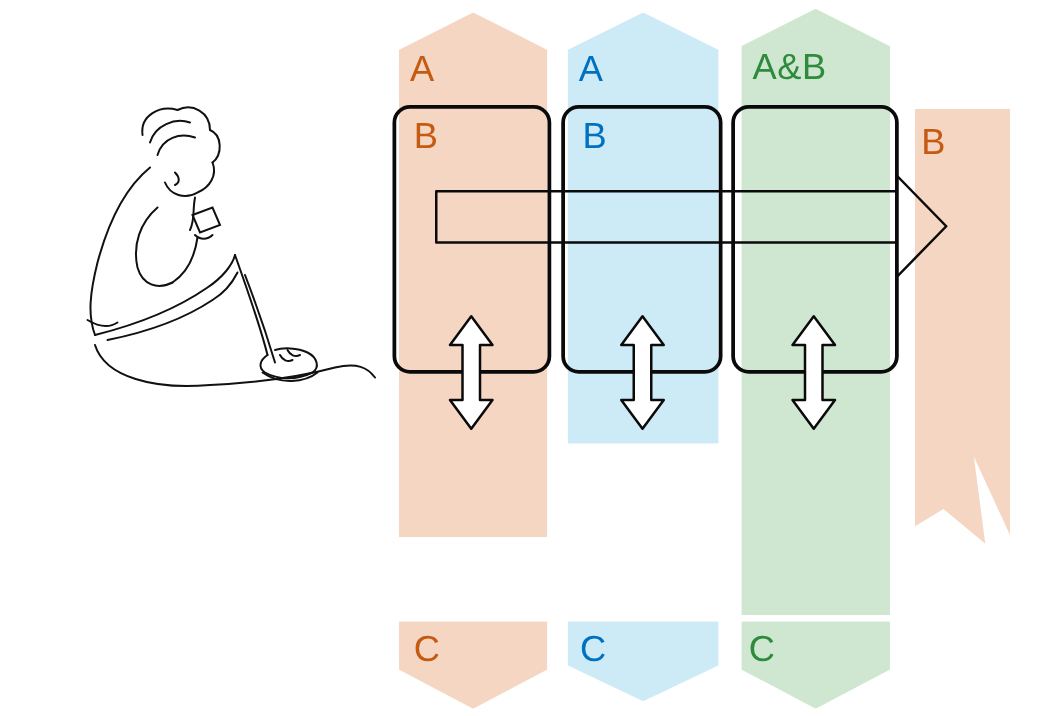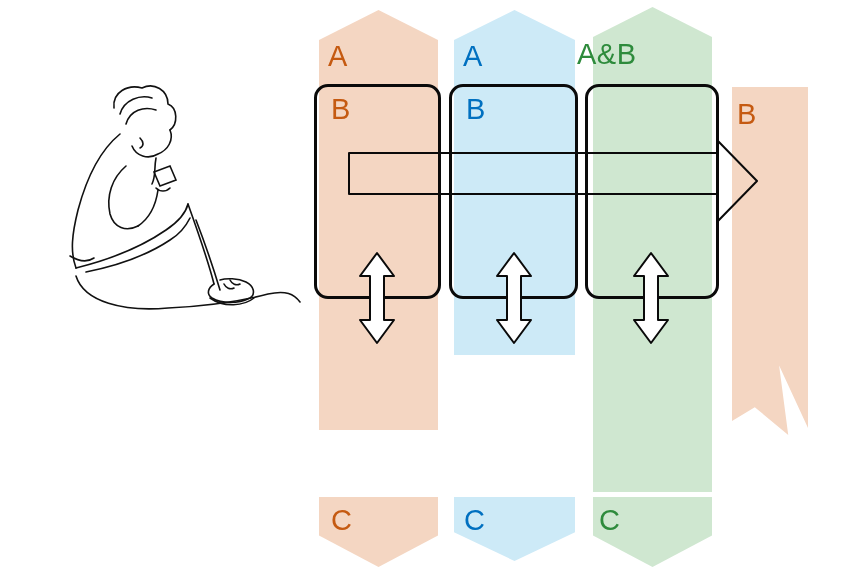--- a/index.html
+++ b/index.html
@@ -45,7 +45,7 @@
   .lbl.green  { color:#2e8b3c; }
   .a1 { left:328px; top:42px; }
   .a2 { left:463px; top:42px; }
-  .a3 { left:577px; top:40px; }
+  .a3 { left:602px; top:40px; }
   .b1 { left:331px; top:95px; }
   .b2 { left:466px; top:95px; }
   .bside { left:737px; top:100px; }

